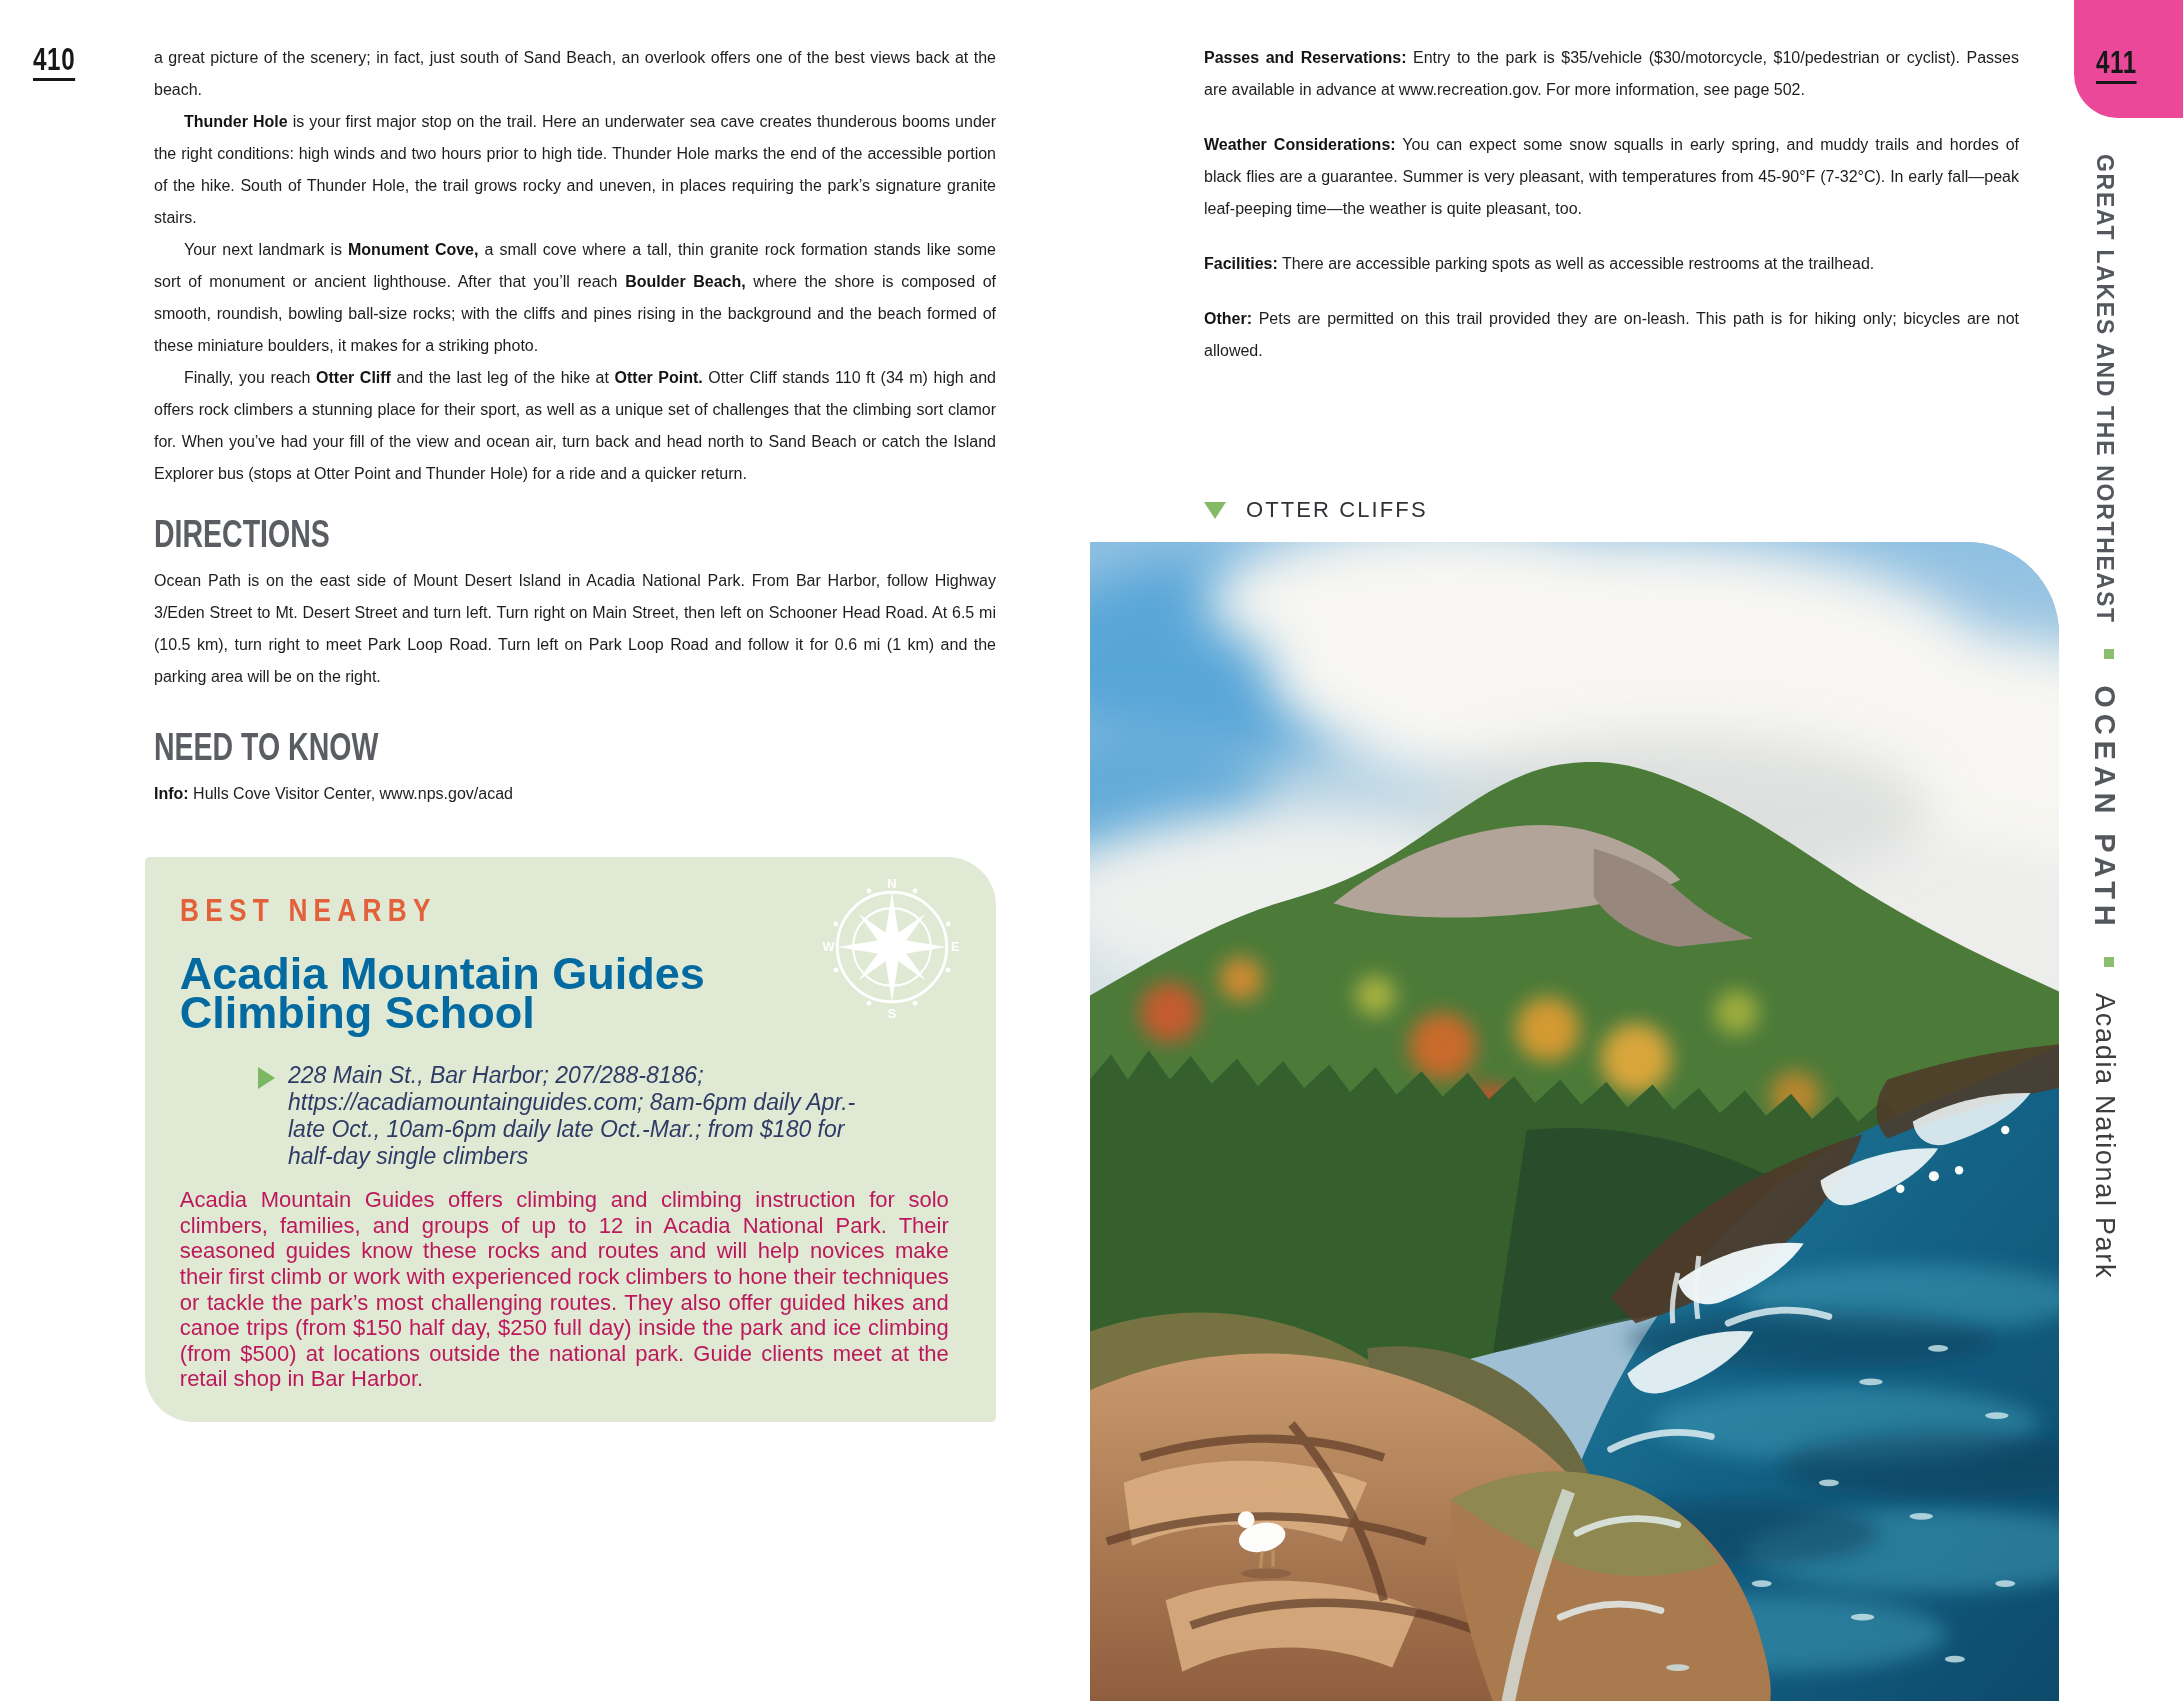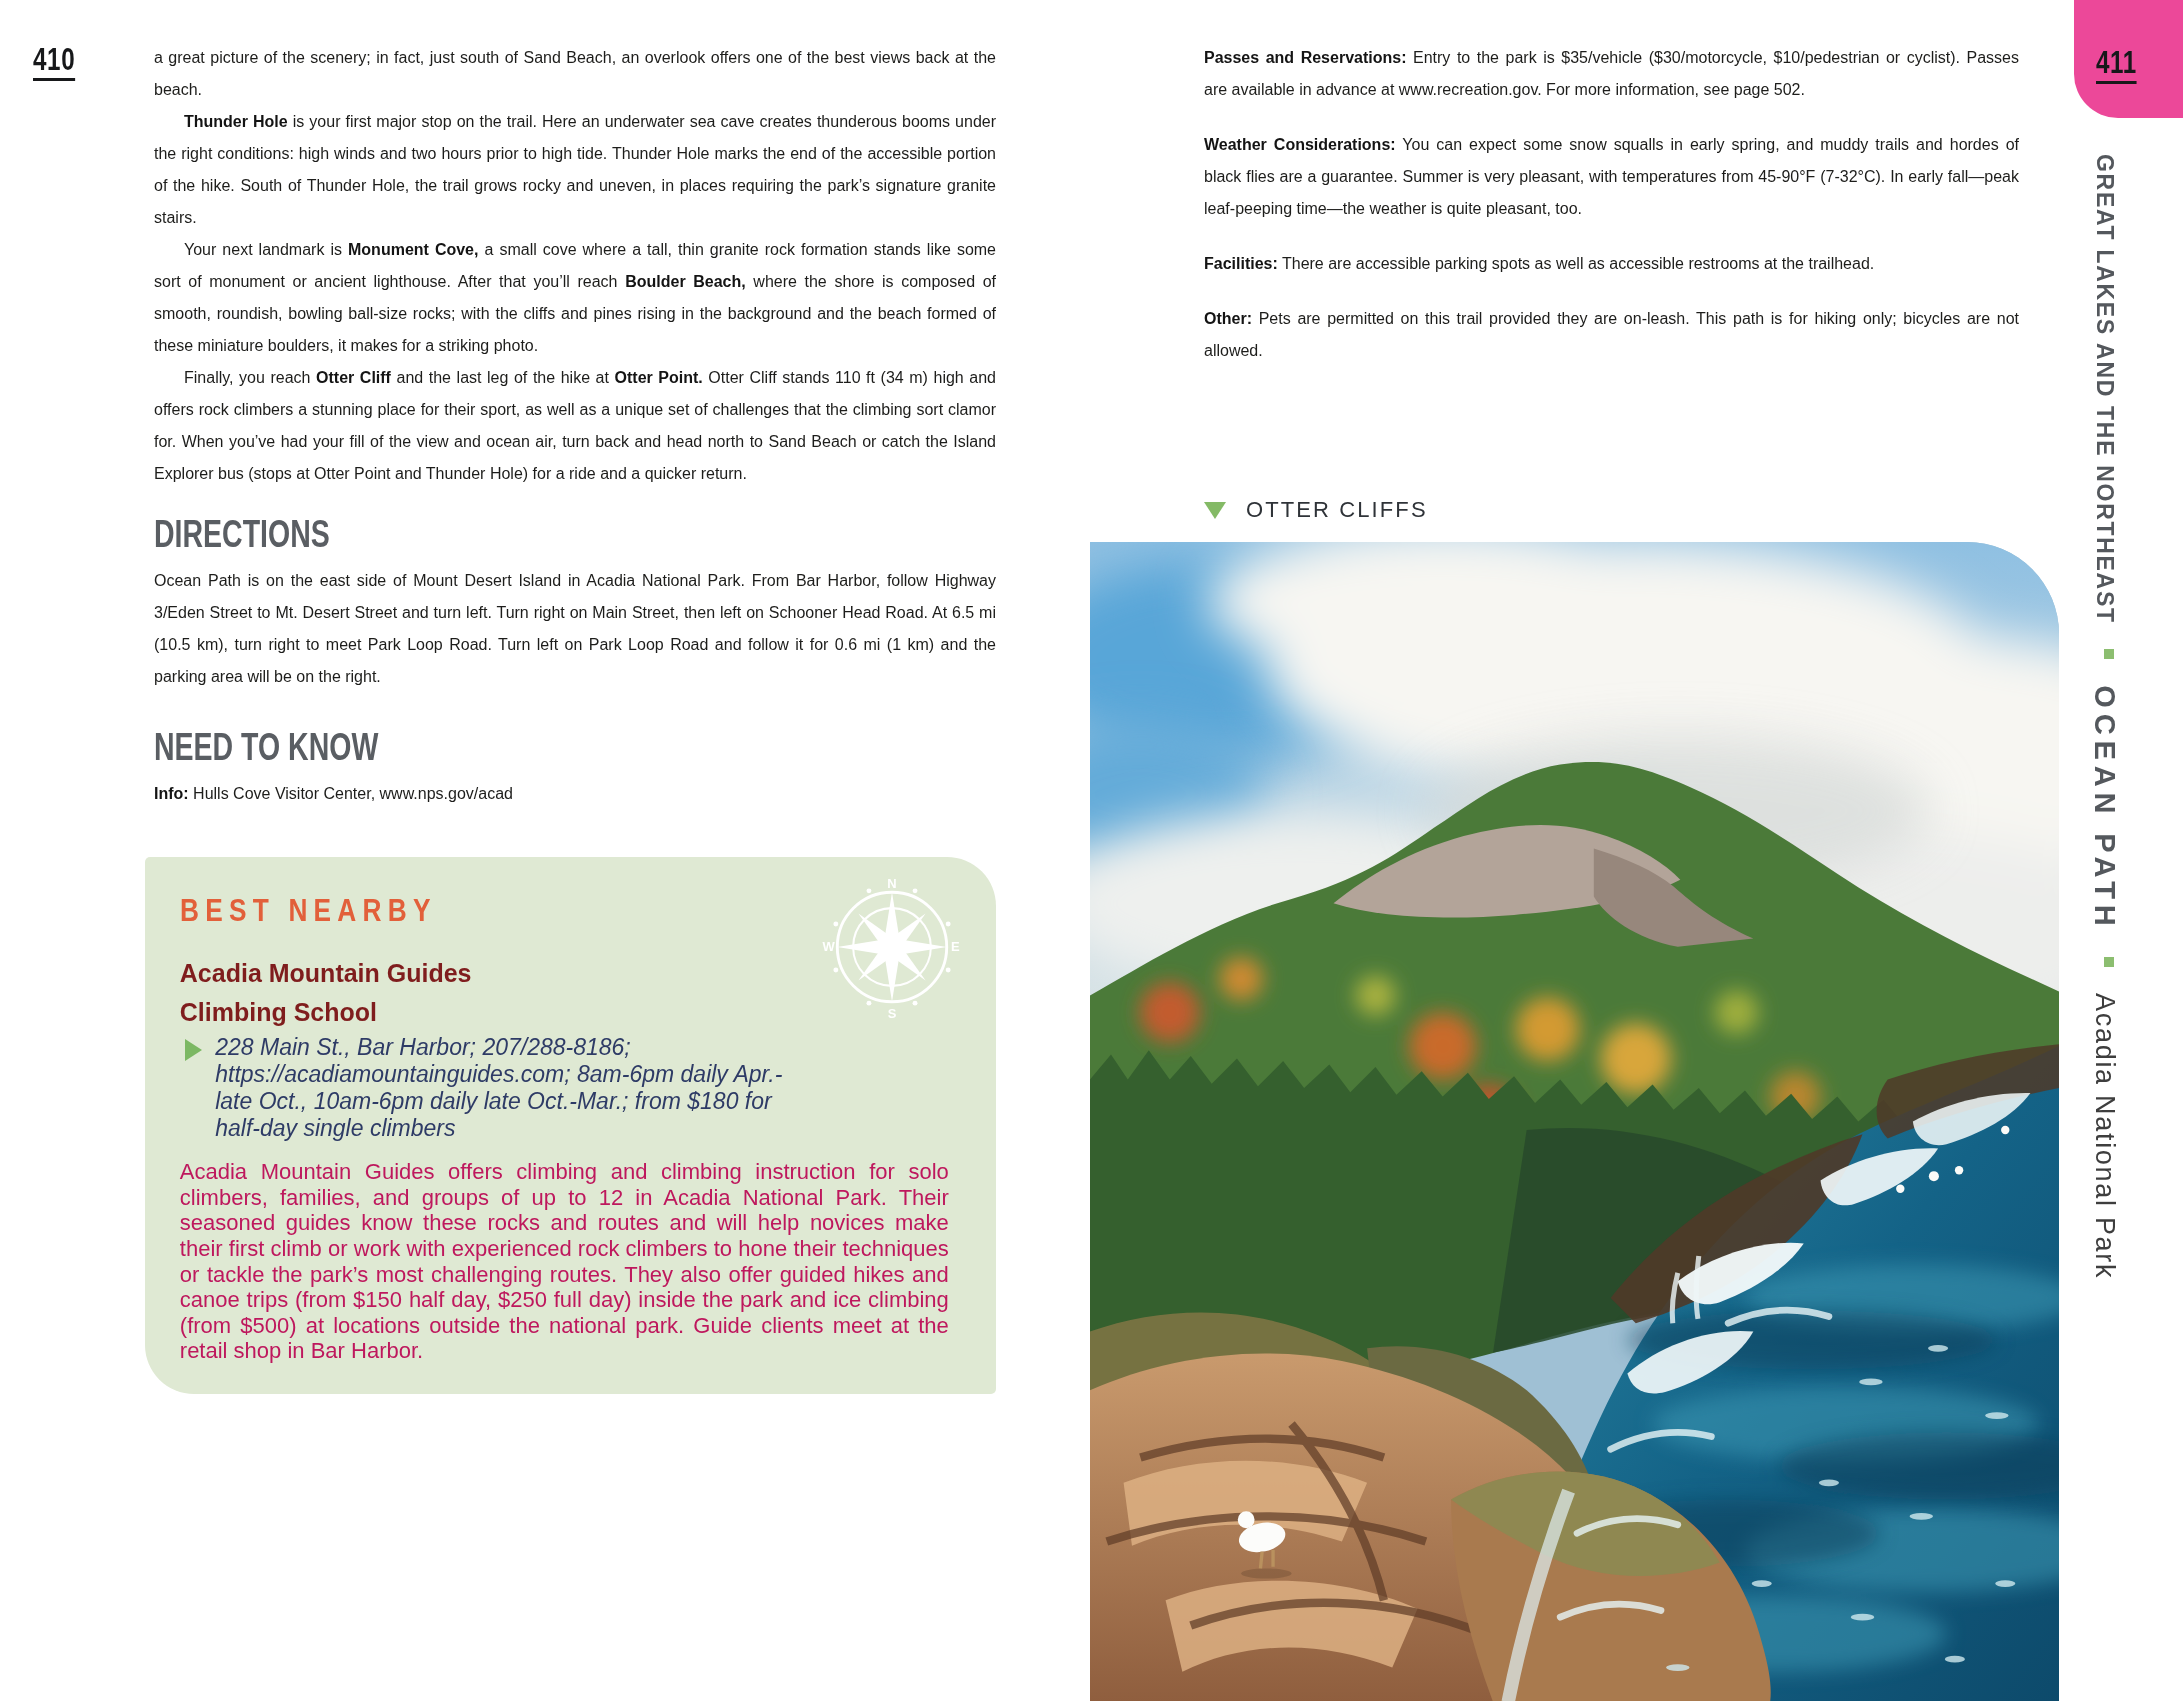--- a/index.html
+++ b/index.html
@@ -47,7 +47,7 @@
     transform:scaleX(.82);transform-origin:left center;line-height:1;white-space:nowrap;
   }
   .bn-title{
-    margin-top:28.6px;font-size:25px;font-weight:bold;color:#7f1d1d;line-height:39px;
+    margin-top:28.6px;font-size:45px;font-weight:bold;color:#0369a1;line-height:39px;
   }
   .bn-details{display:flex;margin-top:2px;}
   .tri-right{

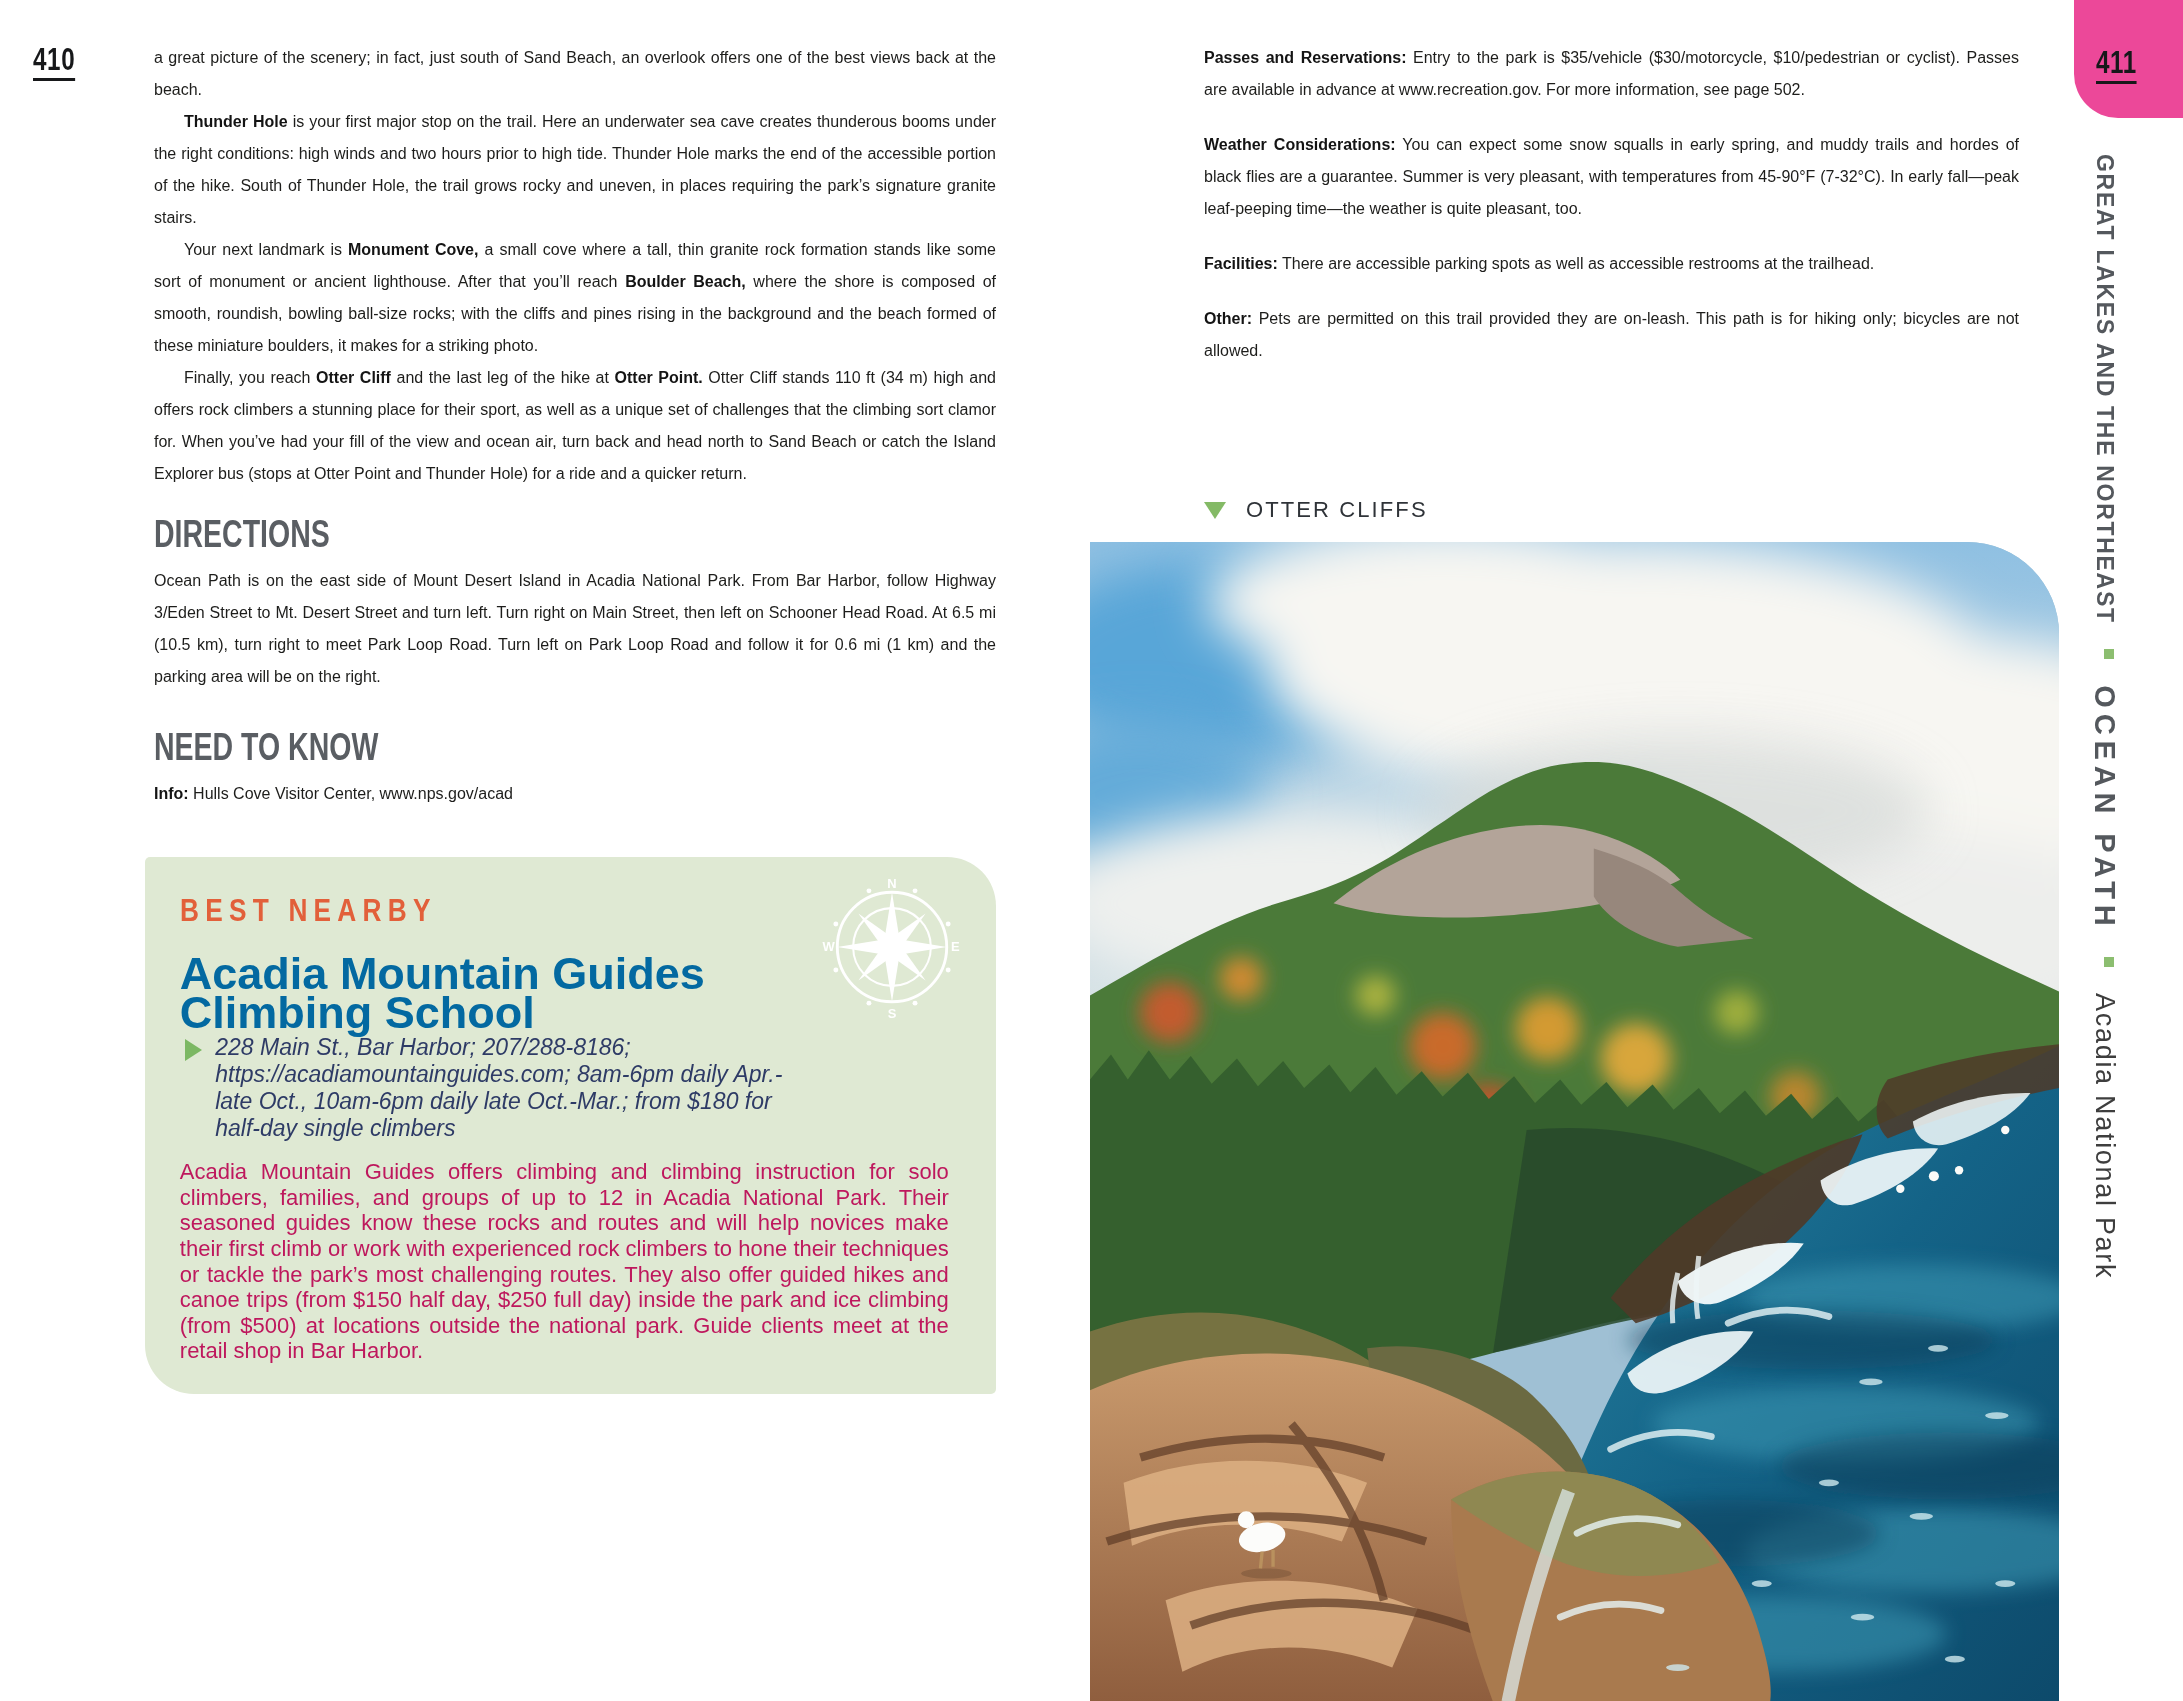--- a/index.html
+++ b/index.html
@@ -49,7 +49,7 @@
   .bn-title{
     margin-top:28.6px;font-size:45px;font-weight:bold;color:#0369a1;line-height:39px;
   }
-  .bn-details{display:flex;margin-top:2px;}
+  .bn-details{display:flex;margin-top:30px;justify-content:center;}
   .tri-right{
     width:0;height:0;flex:0 0 auto;margin:5px 13.4px 0 5px;
     border-top:11px solid transparent;border-bottom:11px solid transparent;

